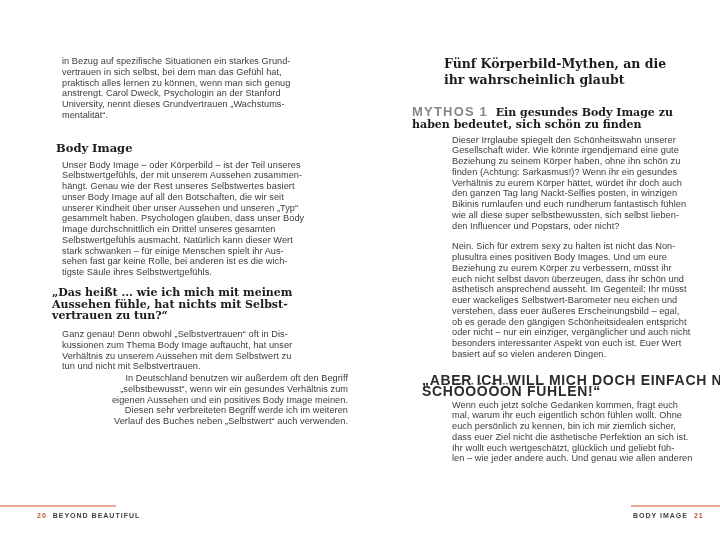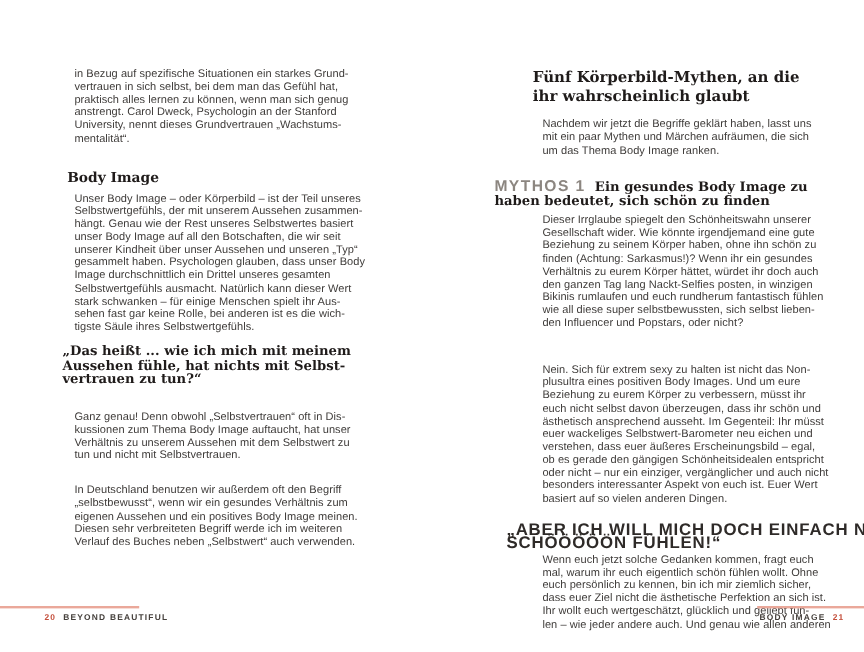--- a/index.html
+++ b/index.html
@@ -171,9 +171,6 @@
     <h1 class="chapter-title">Fünf Körperbild-Mythen, an die
 ihr wahrscheinlich glaubt</h1>
 
-    <p class="body-text indented">Nachdem wir jetzt die Begriffe geklärt haben, lasst uns
-mit ein paar Mythen und Märchen aufräumen, die sich
-um das Thema Body Image ranken.</p>
 
     <h3 class="mythos-heading">
       <span class="mythos-label">MYTHOS 1</span><span class="mythos-title">  Ein gesundes Body Image zu

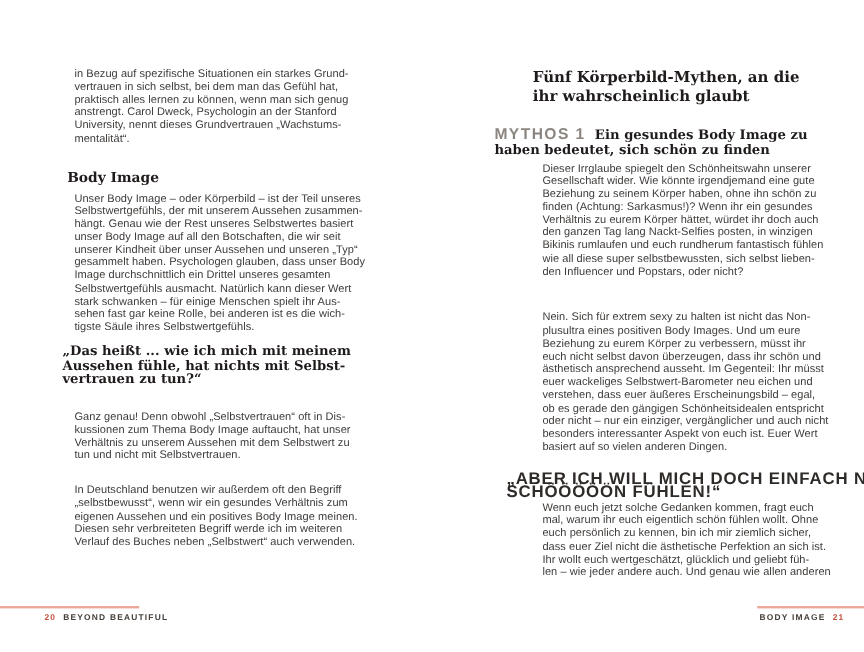--- a/index.html
+++ b/index.html
@@ -54,7 +54,7 @@
     margin: 9px 0 20px -10px;
     white-space: pre;
   }
-  .para-gap { margin-top: 28px; }
+  .para-gap { margin-top: 10px; }
   .para-gap-lg { margin-top: 18px; }
 
   

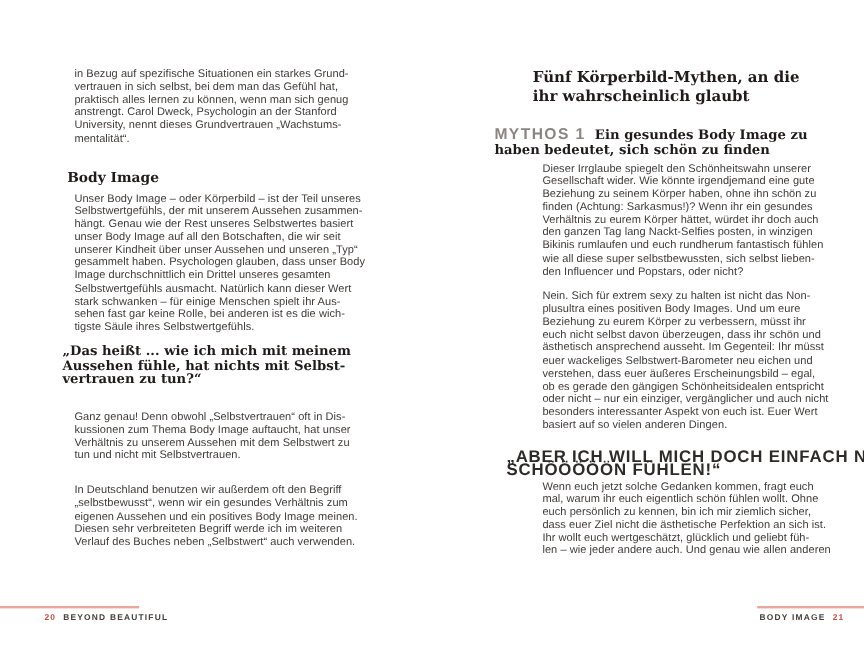--- a/index.html
+++ b/index.html
@@ -51,7 +51,7 @@
     font-size: 11px;
     line-height: 11.8px;
     color: #1f1b1a;
-    margin: 9px 0 20px -10px;
+    margin: 9px 0 7px -10px;
     white-space: pre;
   }
   .para-gap { margin-top: 10px; }

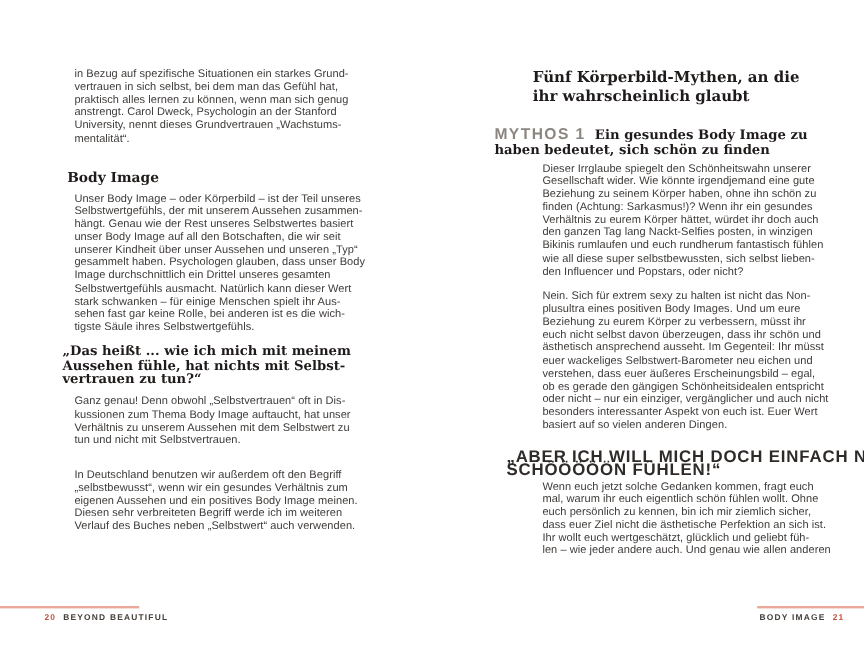--- a/index.html
+++ b/index.html
@@ -55,7 +55,7 @@
     white-space: pre;
   }
   .para-gap { margin-top: 10px; }
-  .para-gap-lg { margin-top: 18px; }
+  .para-gap-lg { margin-top: 1px; text-align: right; }
 
   
   .chapter-title {

